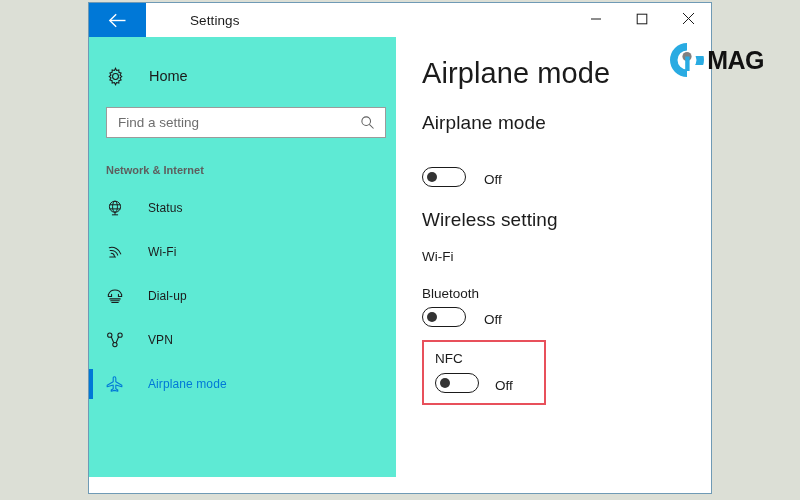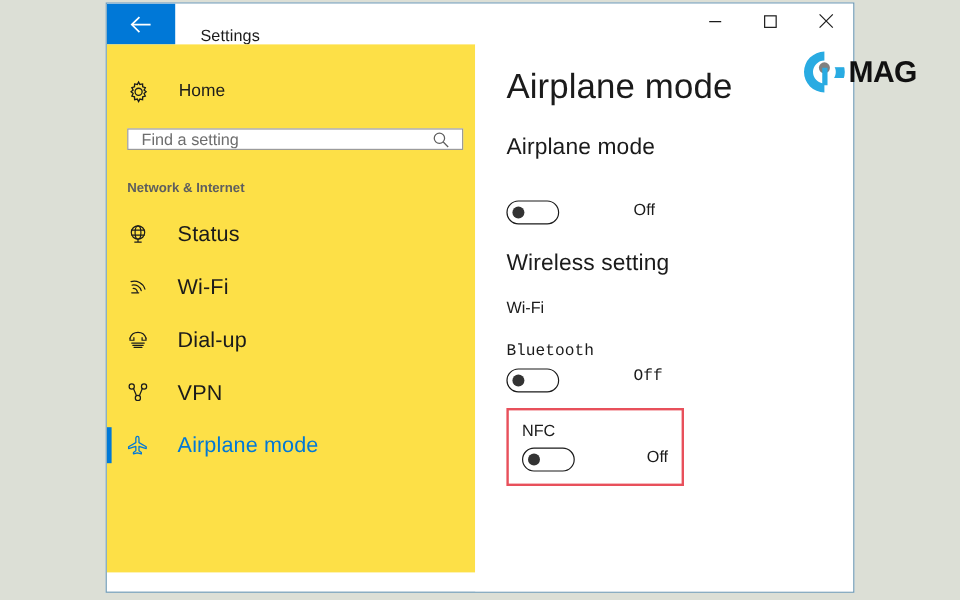--- a/index.html
+++ b/index.html
@@ -37,7 +37,8 @@
     height: 34px;
     background: #ffffff;
     display: flex;
-    align-items: flex-end;
+    align-items: center;
+    gap: 23px;
   }
   #back-button {
     width: 57px;

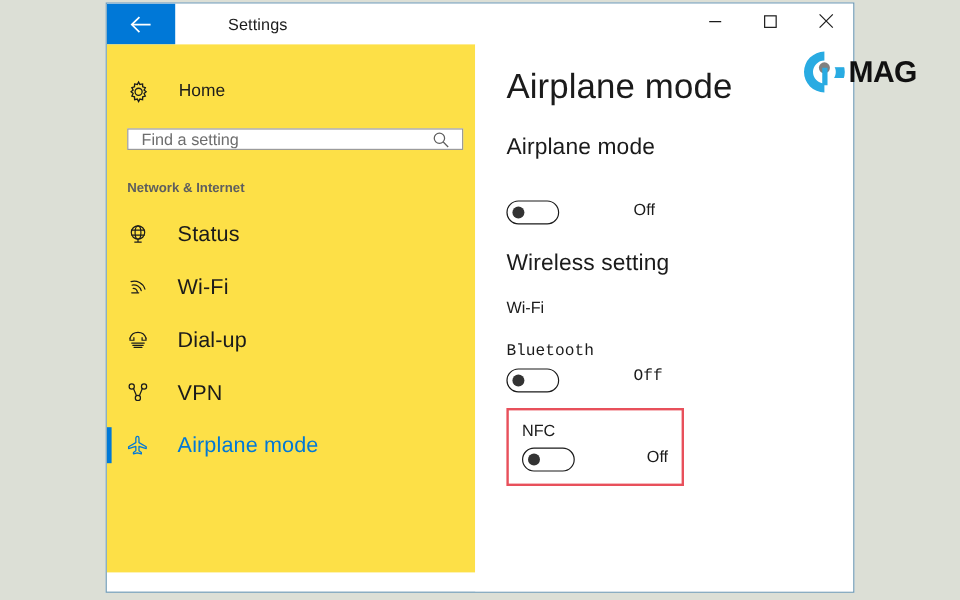--- a/index.html
+++ b/index.html
@@ -79,7 +79,7 @@
     top: 34px;
     width: 307px;
     bottom: 16px;
-    background: #fde047;
+    background: #5eead4;
   }
   #home-item {
     display: flex;

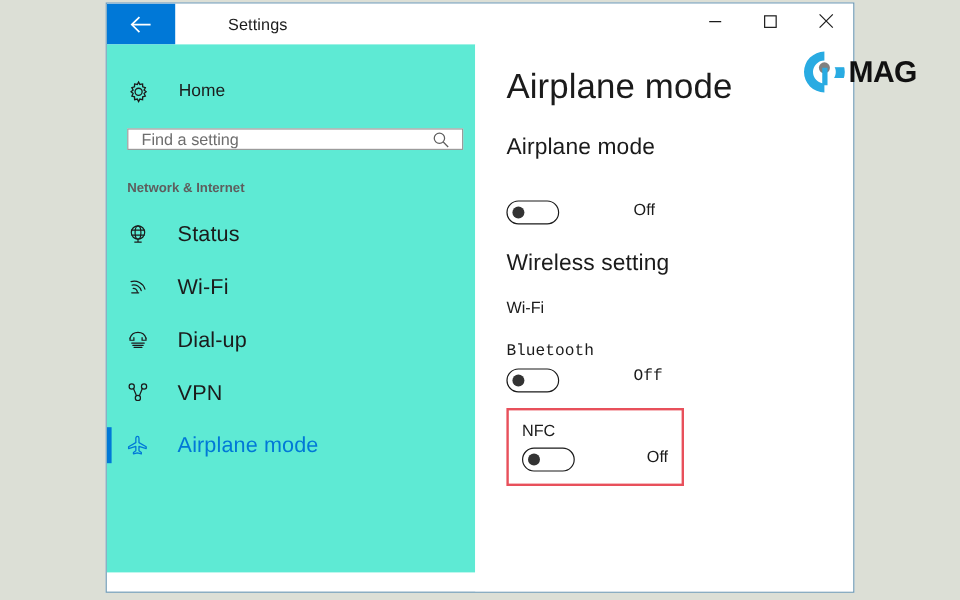--- a/index.html
+++ b/index.html
@@ -104,7 +104,7 @@
   #search-box {
     margin: 16px 0 0 17px;
     width: 280px;
-    height: 18px;
+    height: 31px;
     border: 1px solid #9b9b9b;
     box-sizing: border-box;
     display: flex;

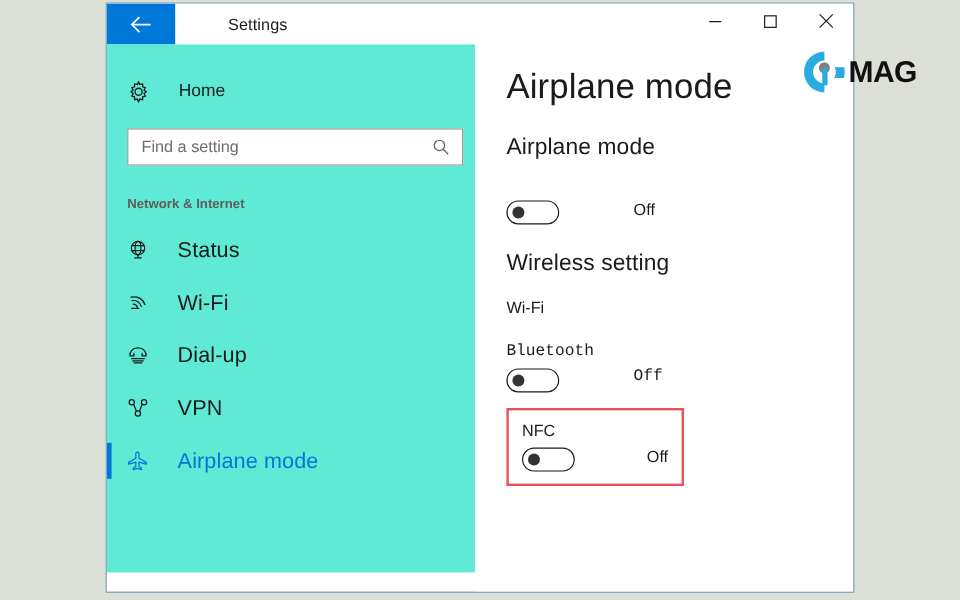--- a/index.html
+++ b/index.html
@@ -197,8 +197,7 @@
 
   .toggle-row {
     display: flex;
-    align-items: flex-start;
-    gap: 44px;
+    align-items: flex-end;
   }
   .toggle {
     width: 44px;

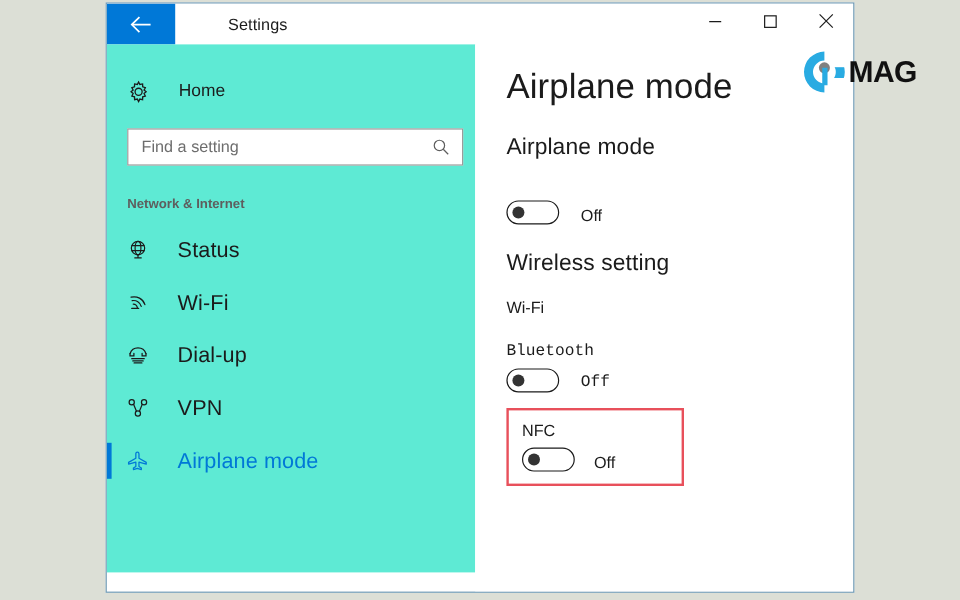--- a/index.html
+++ b/index.html
@@ -149,7 +149,7 @@
     justify-content: flex-start;
   }
   .nav-item .nav-label {
-    font-size: 18px;
+    font-size: 12px;
     color: #1b1b1b;
     padding-left: 14px;
     letter-spacing: .1px;

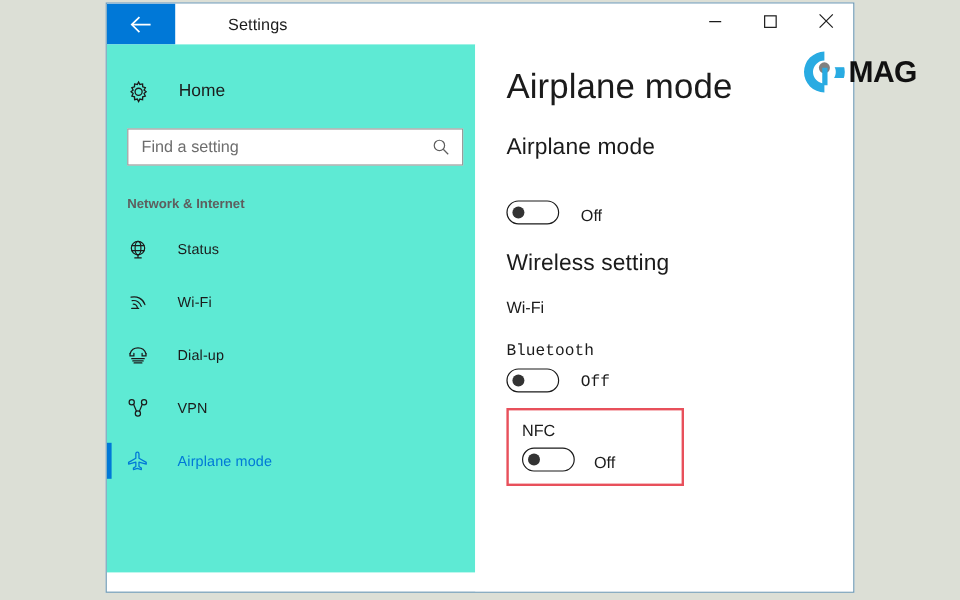--- a/index.html
+++ b/index.html
@@ -244,7 +244,7 @@
 
   #airplane-toggle-row { margin-top: 33px; }
   #wifi-block { margin-top: 18px; }
-  #bluetooth-block { margin-top: 22px; font-family: Liberation Mono, monospace; }
+  #bluetooth-block { margin-top: 22px; }
 
   
   #nfc-block {

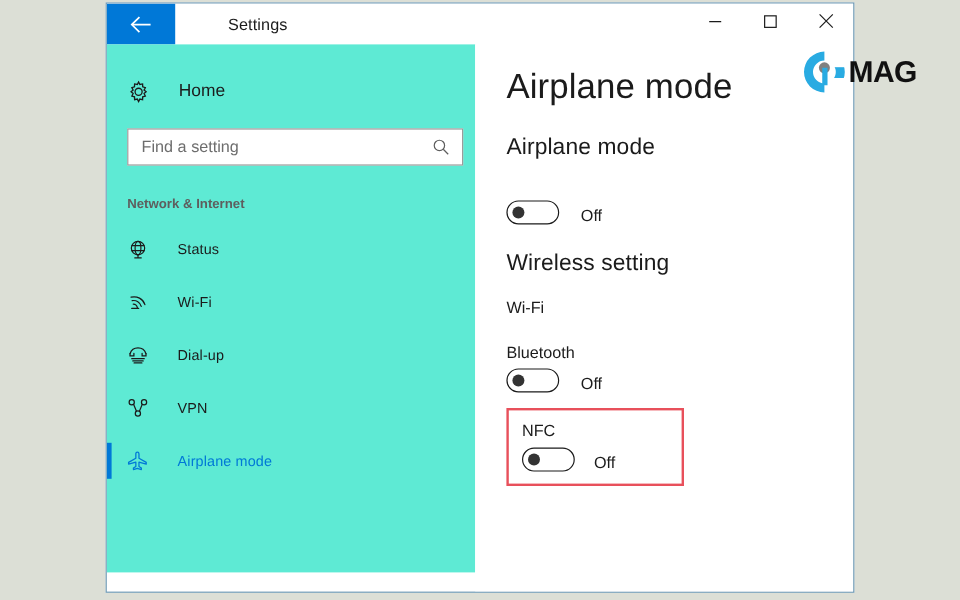--- a/index.html
+++ b/index.html
@@ -249,7 +249,7 @@
   
   #nfc-block {
     margin-top: 13px;
-    width: 148px;
+    width: 124px;
     border: 2px solid #e8505b;
     box-sizing: border-box;
     padding: 9px 0 10px 11px;

